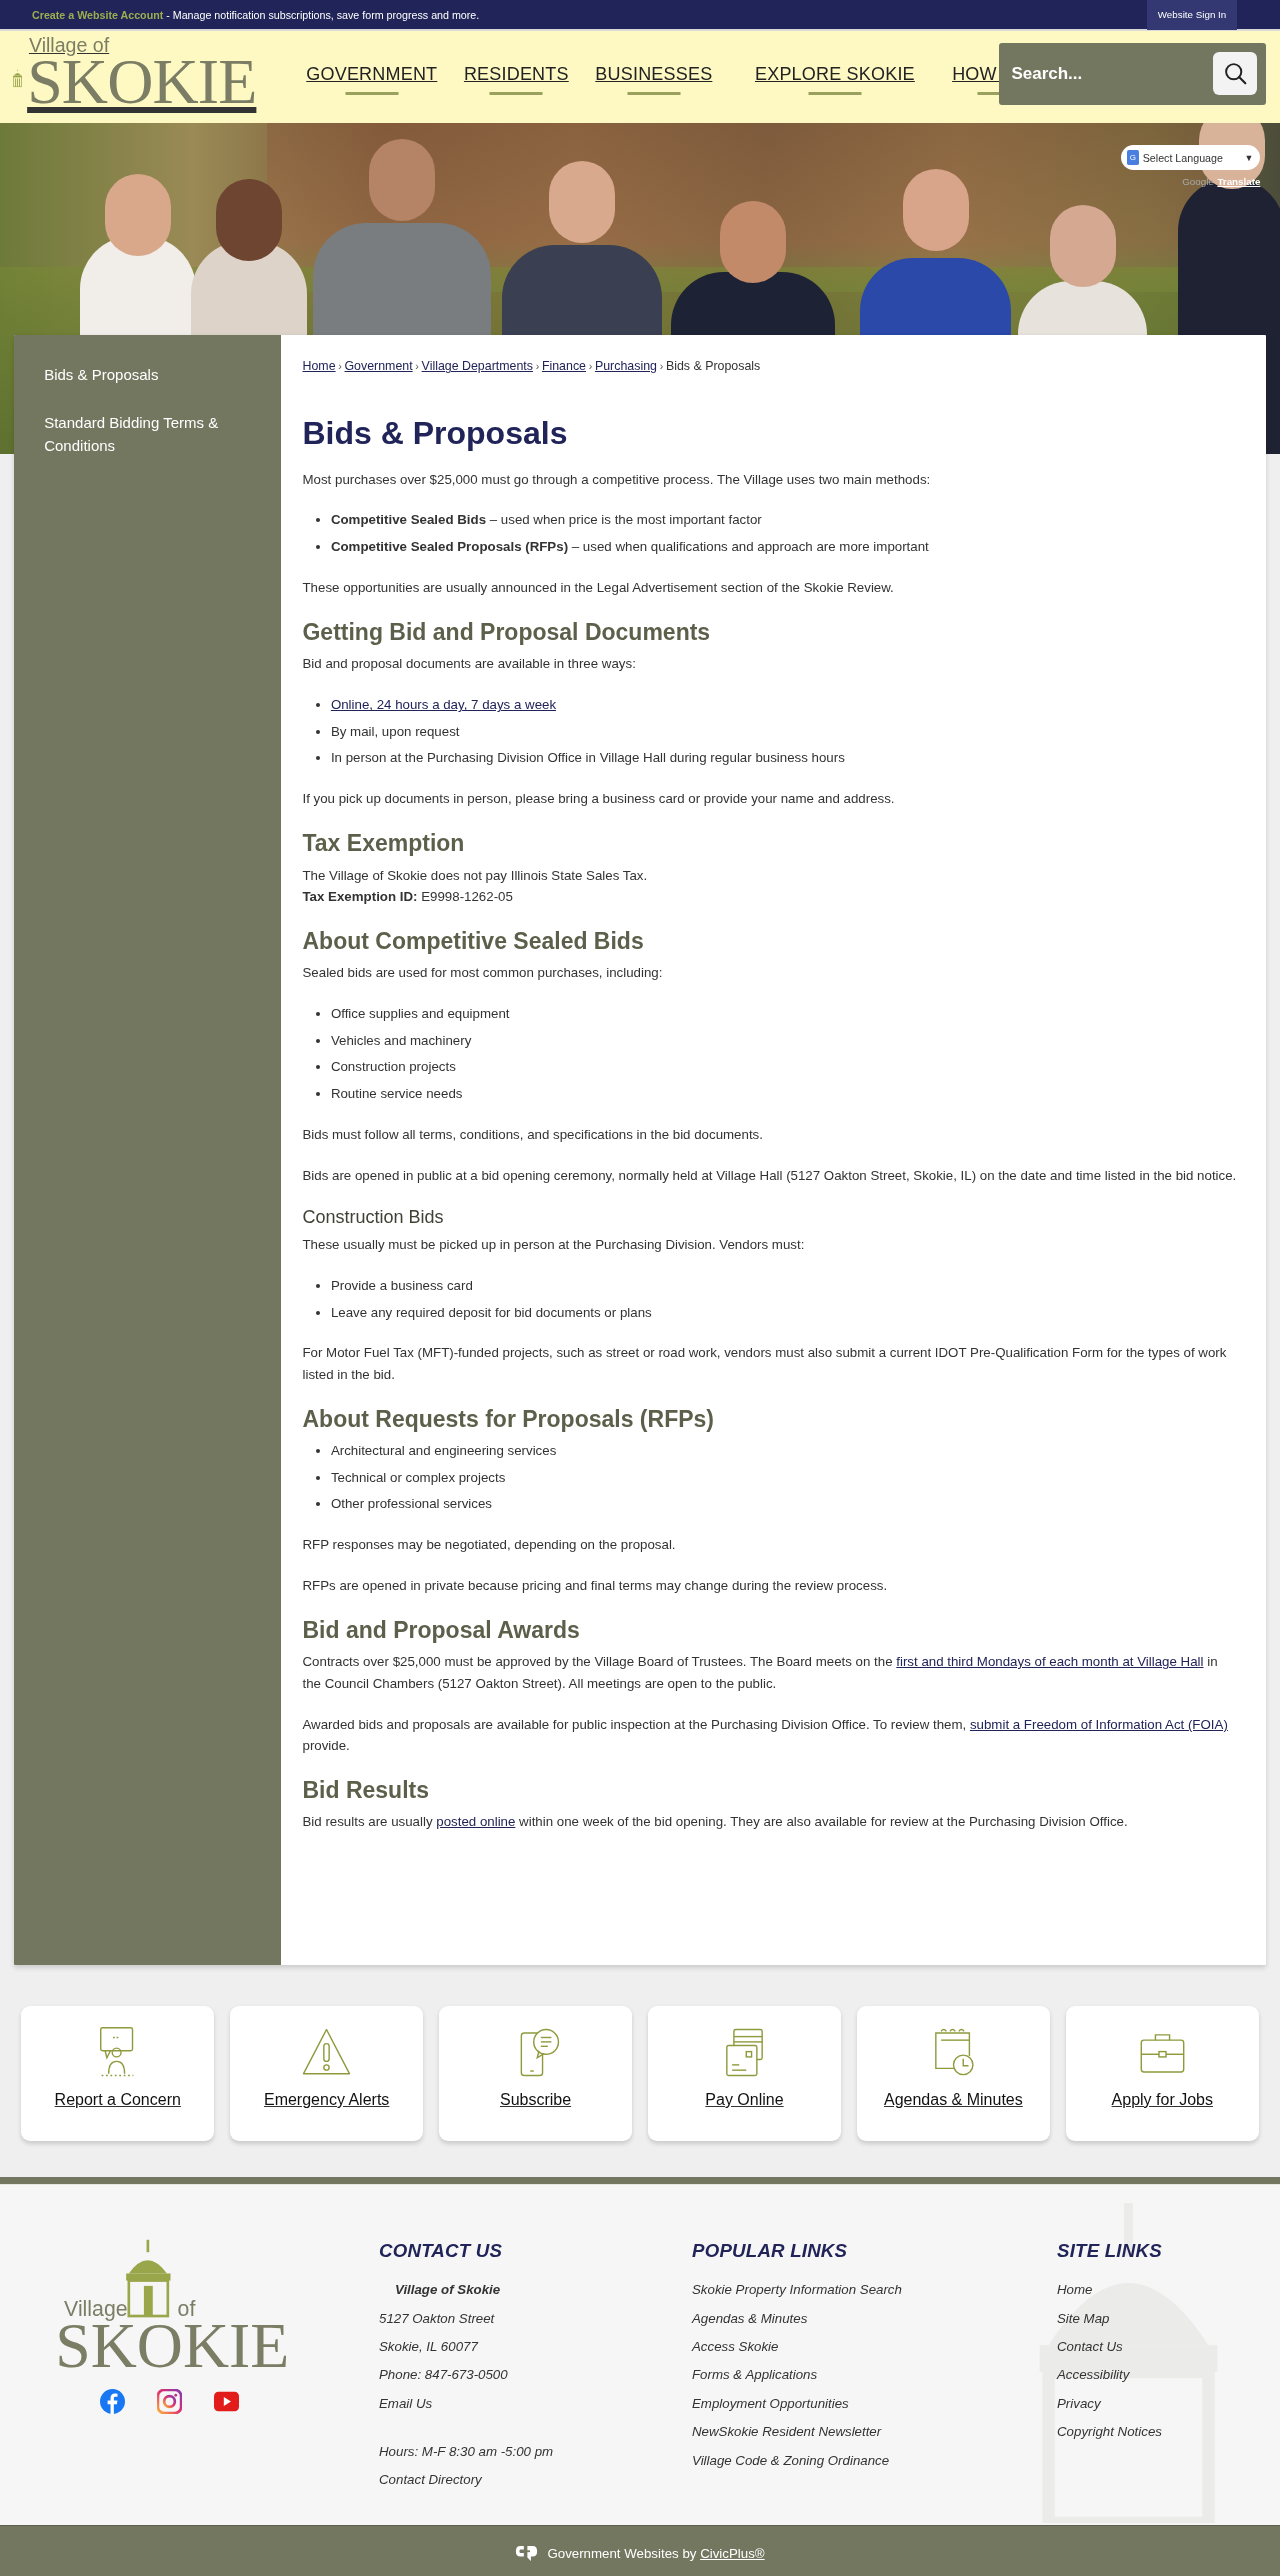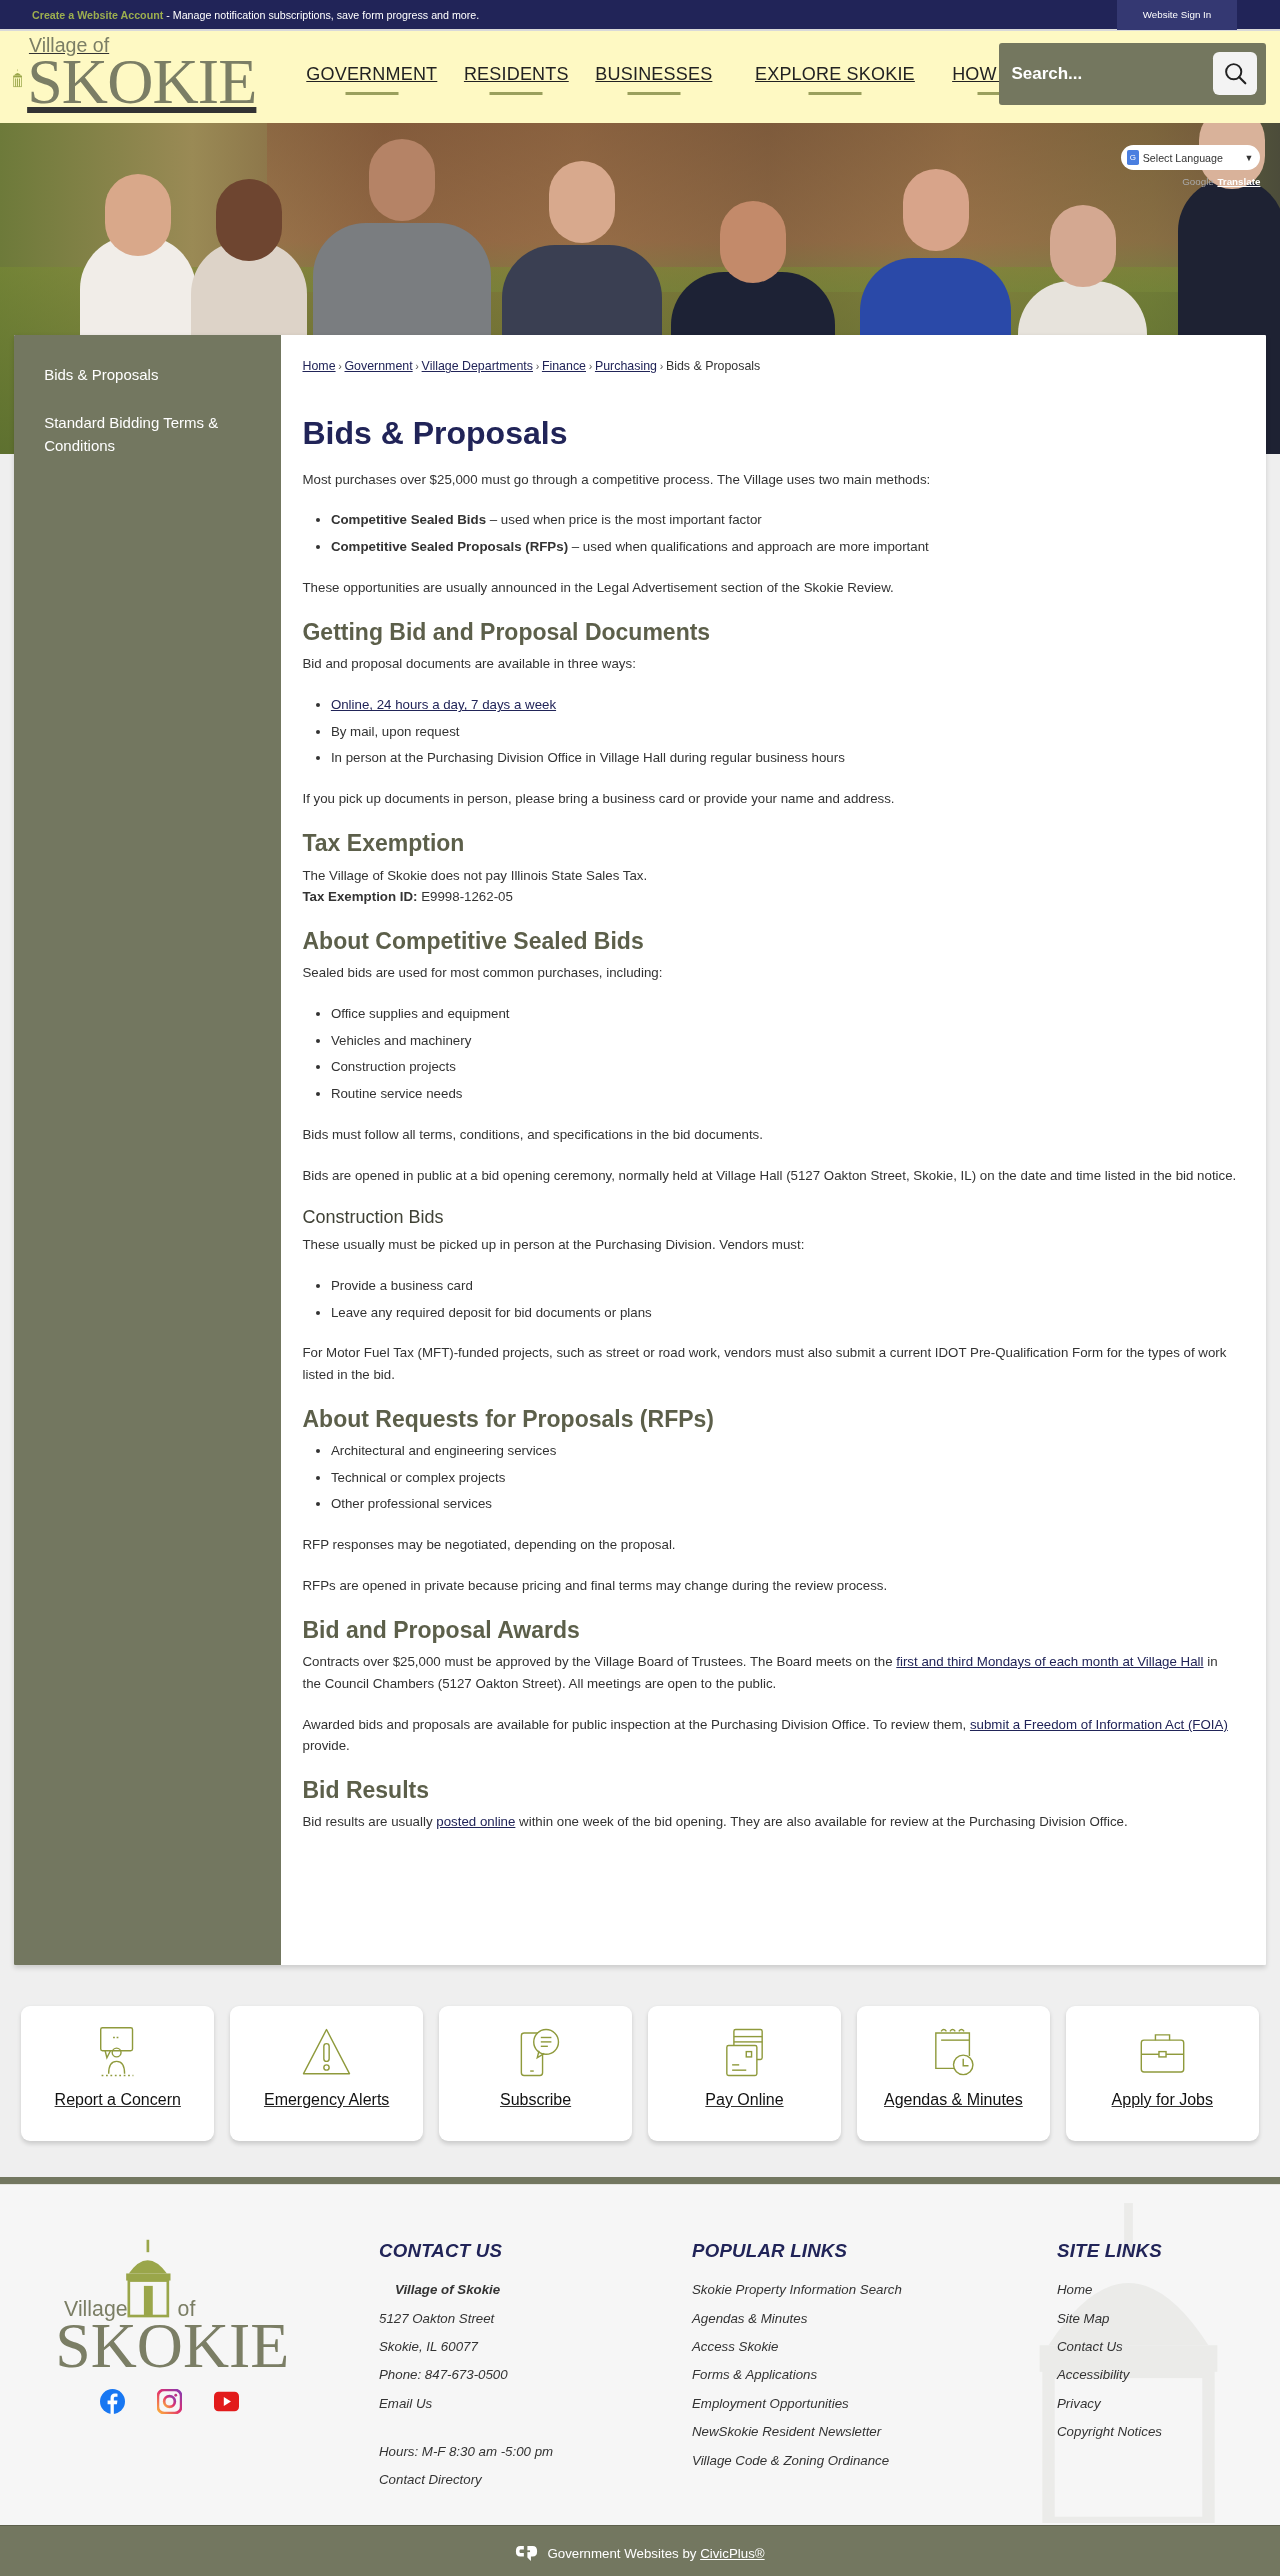--- a/index.html
+++ b/index.html
@@ -11,7 +11,7 @@
   .topbar { height: 31px; background: #212458; display: flex; align-items: center; justify-content: space-between; padding-left: 32px; border-bottom: 2.7px solid #d9d9d9; }
   .topbar .msg { font-size: 10.7px; color: #fff; }
   .topbar .msg .create { color: #9cae4f; font-weight: bold; text-decoration: none; }
-  .topbar .signin { background: #343872; color: #fff; font-size: 9.8px; height: 31px; width: 120px; display: flex; align-items: center; justify-content: center; margin-right: 43px; }
+  .topbar .signin { background: #343872; color: #fff; font-size: 9.8px; height: 31px; width: 90px; display: flex; align-items: center; justify-content: center; margin-right: 43px; }
 
   
   .header { height: 92px; background: #fef9c3; display: flex; align-items: center; position: relative; }

